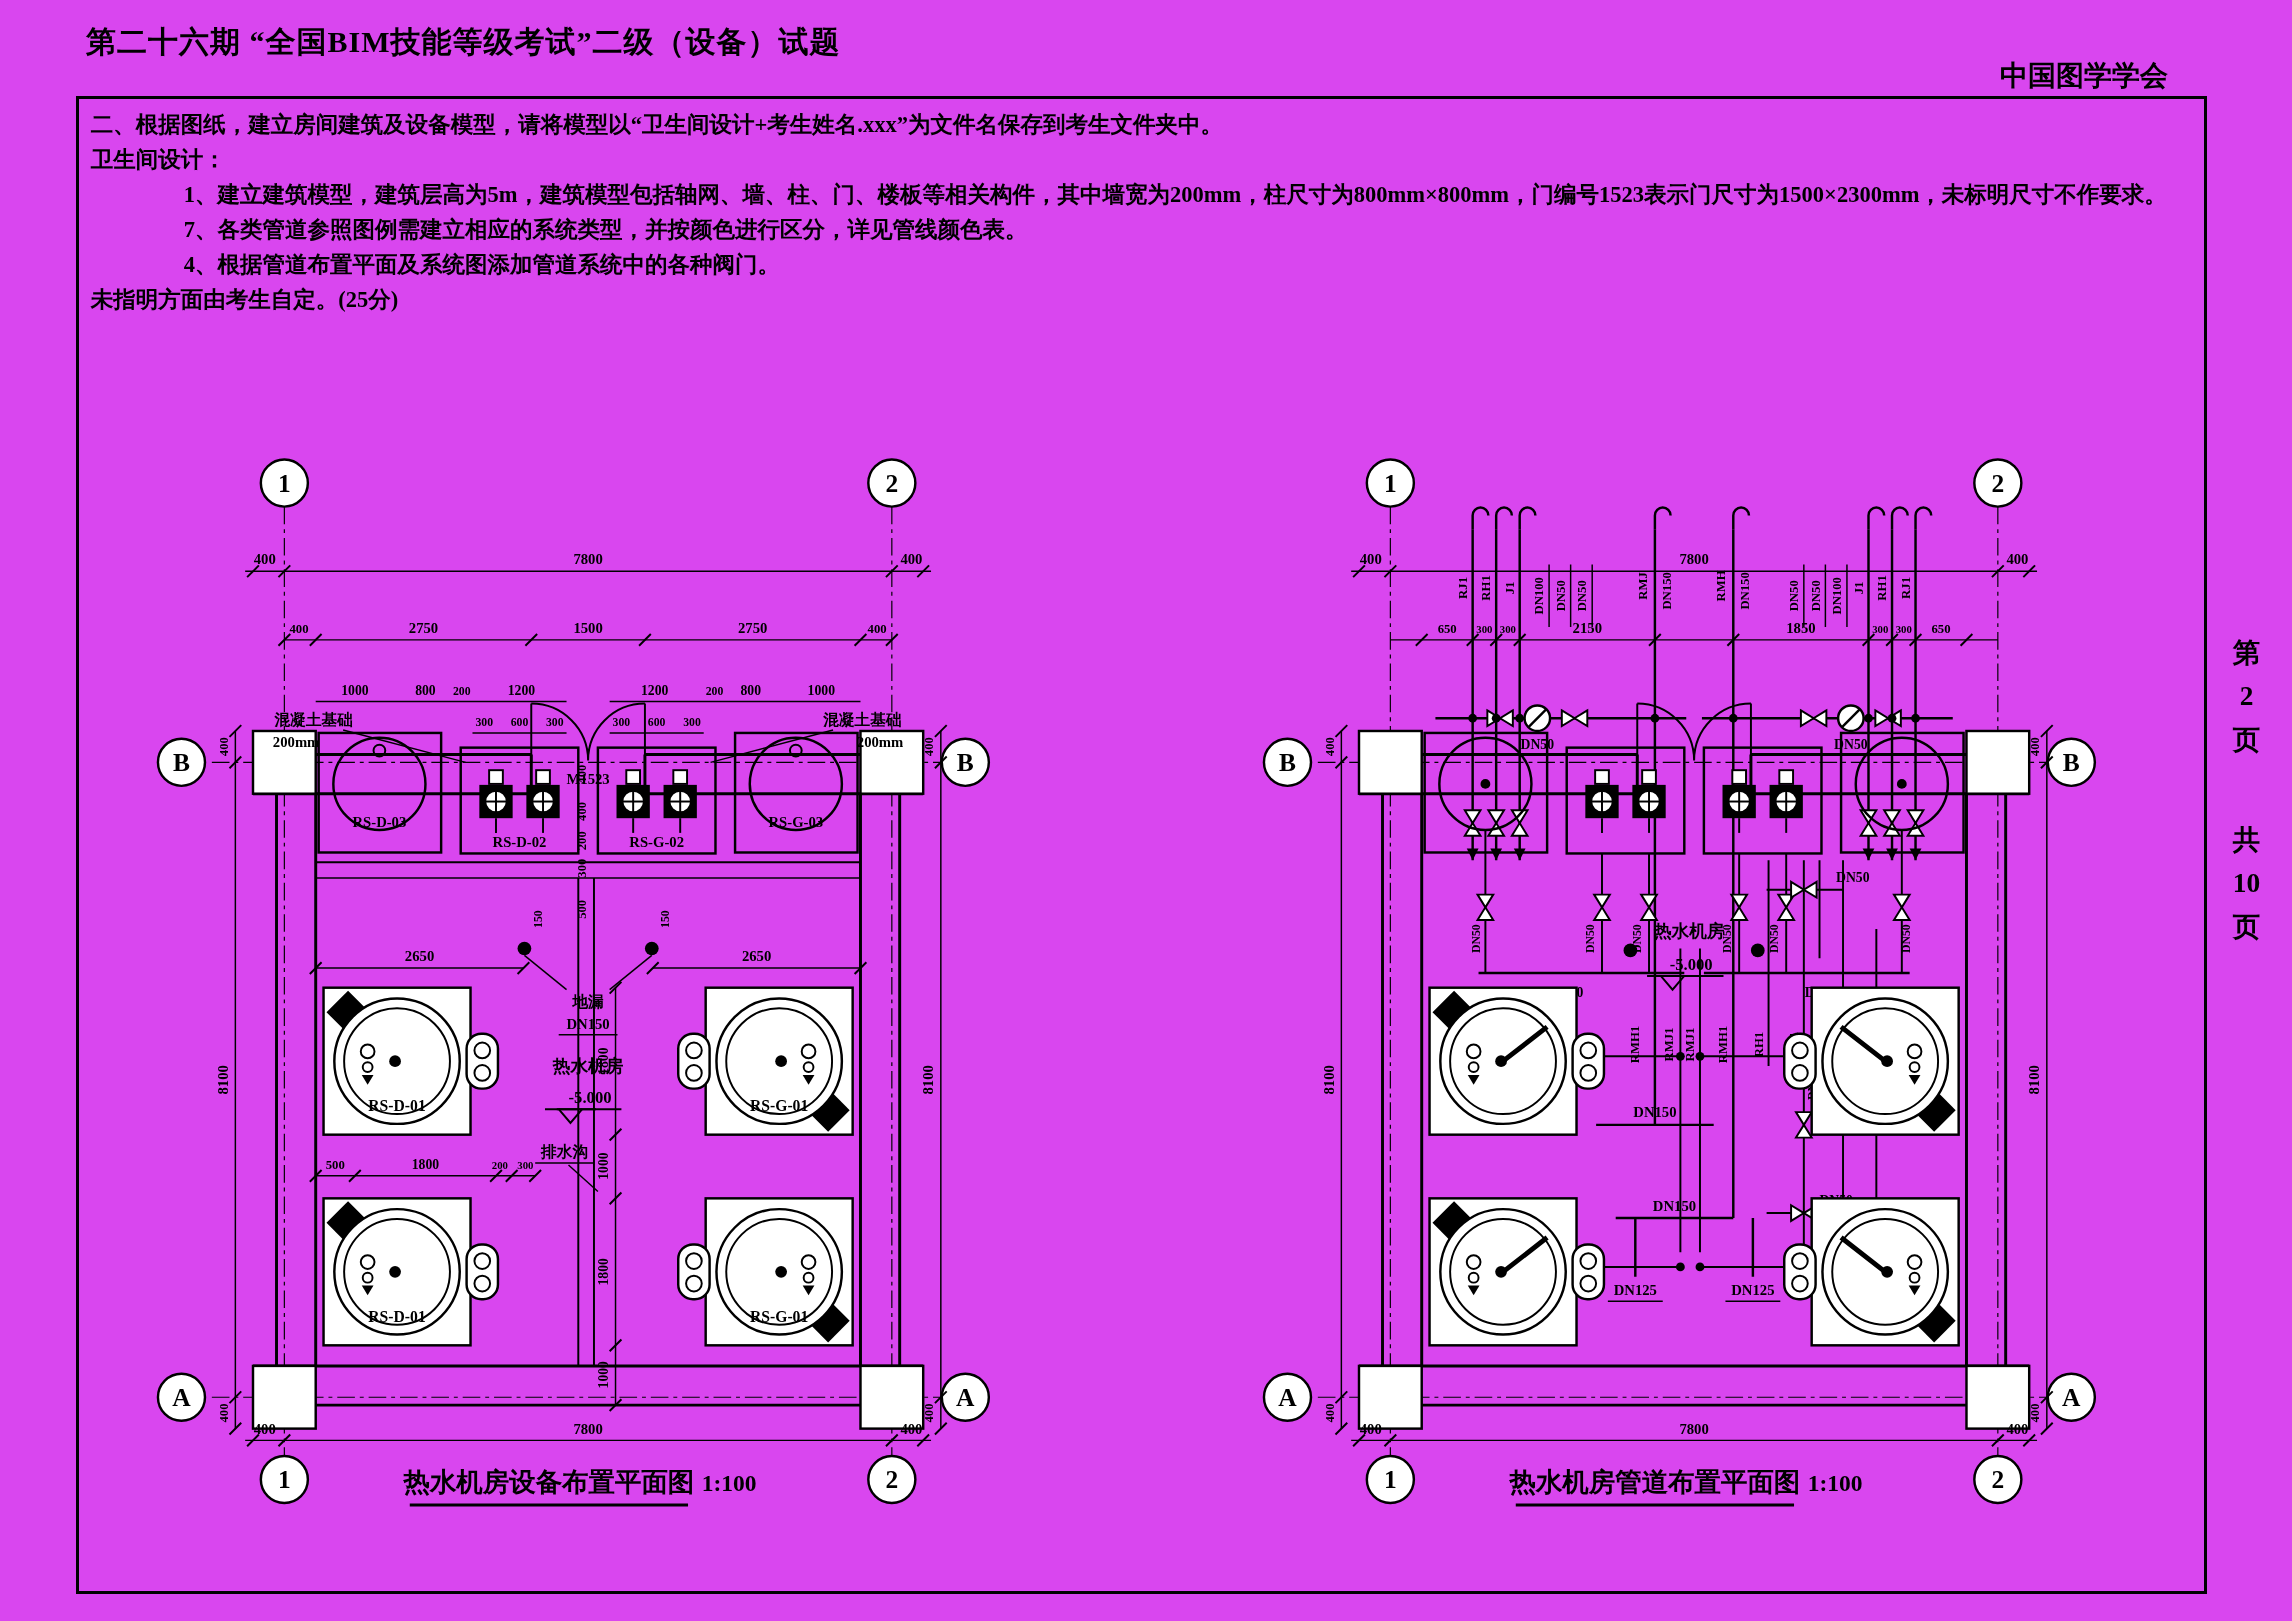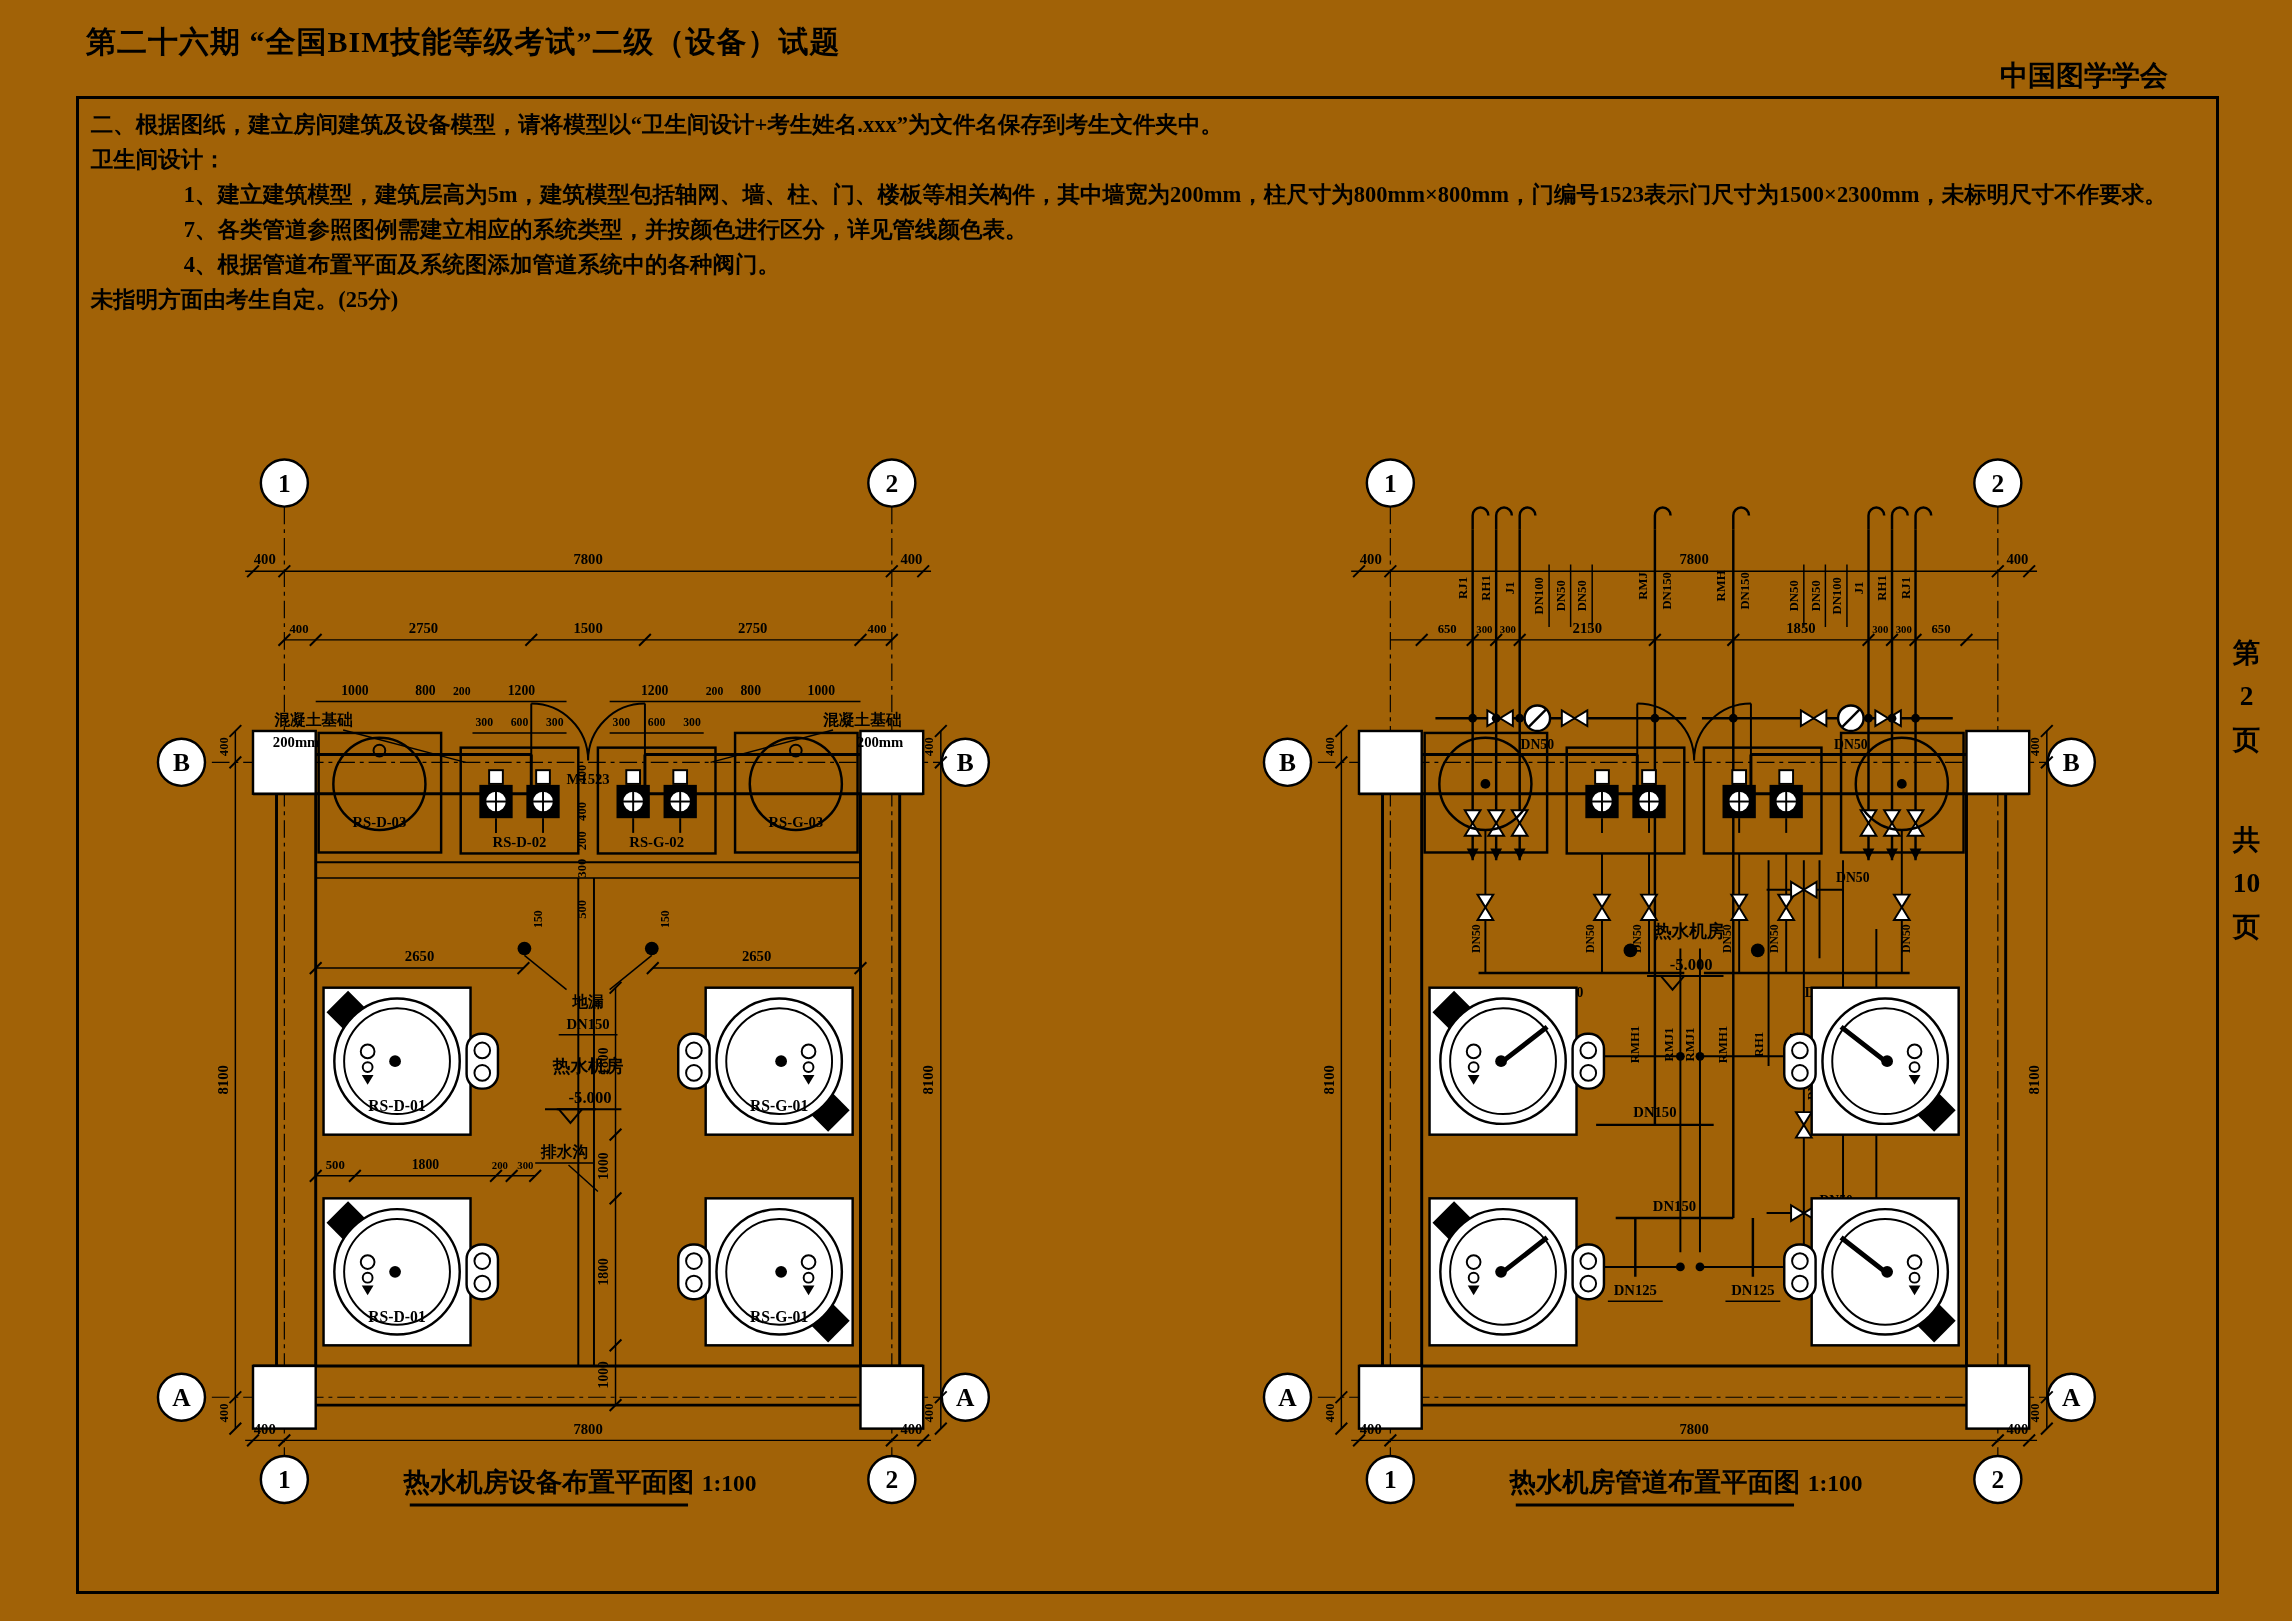--- a/index.html
+++ b/index.html
@@ -3,7 +3,7 @@
 <meta charset="utf-8">
 <style>
   html,body{margin:0;padding:0;background:#888;}
-  .page{position:relative;width:2293px;height:1621px;background:#a16207;color:#000;
+  .page{position:relative;width:2293px;height:1621px;background:#d946ef;color:#000;
         font-family:"Liberation Sans",sans-serif;overflow:hidden;}
   .title{position:absolute;left:86px;top:21.6px;font-size:30px;font-weight:bold;letter-spacing:1px;
          font-family:"Liberation Serif",serif;}

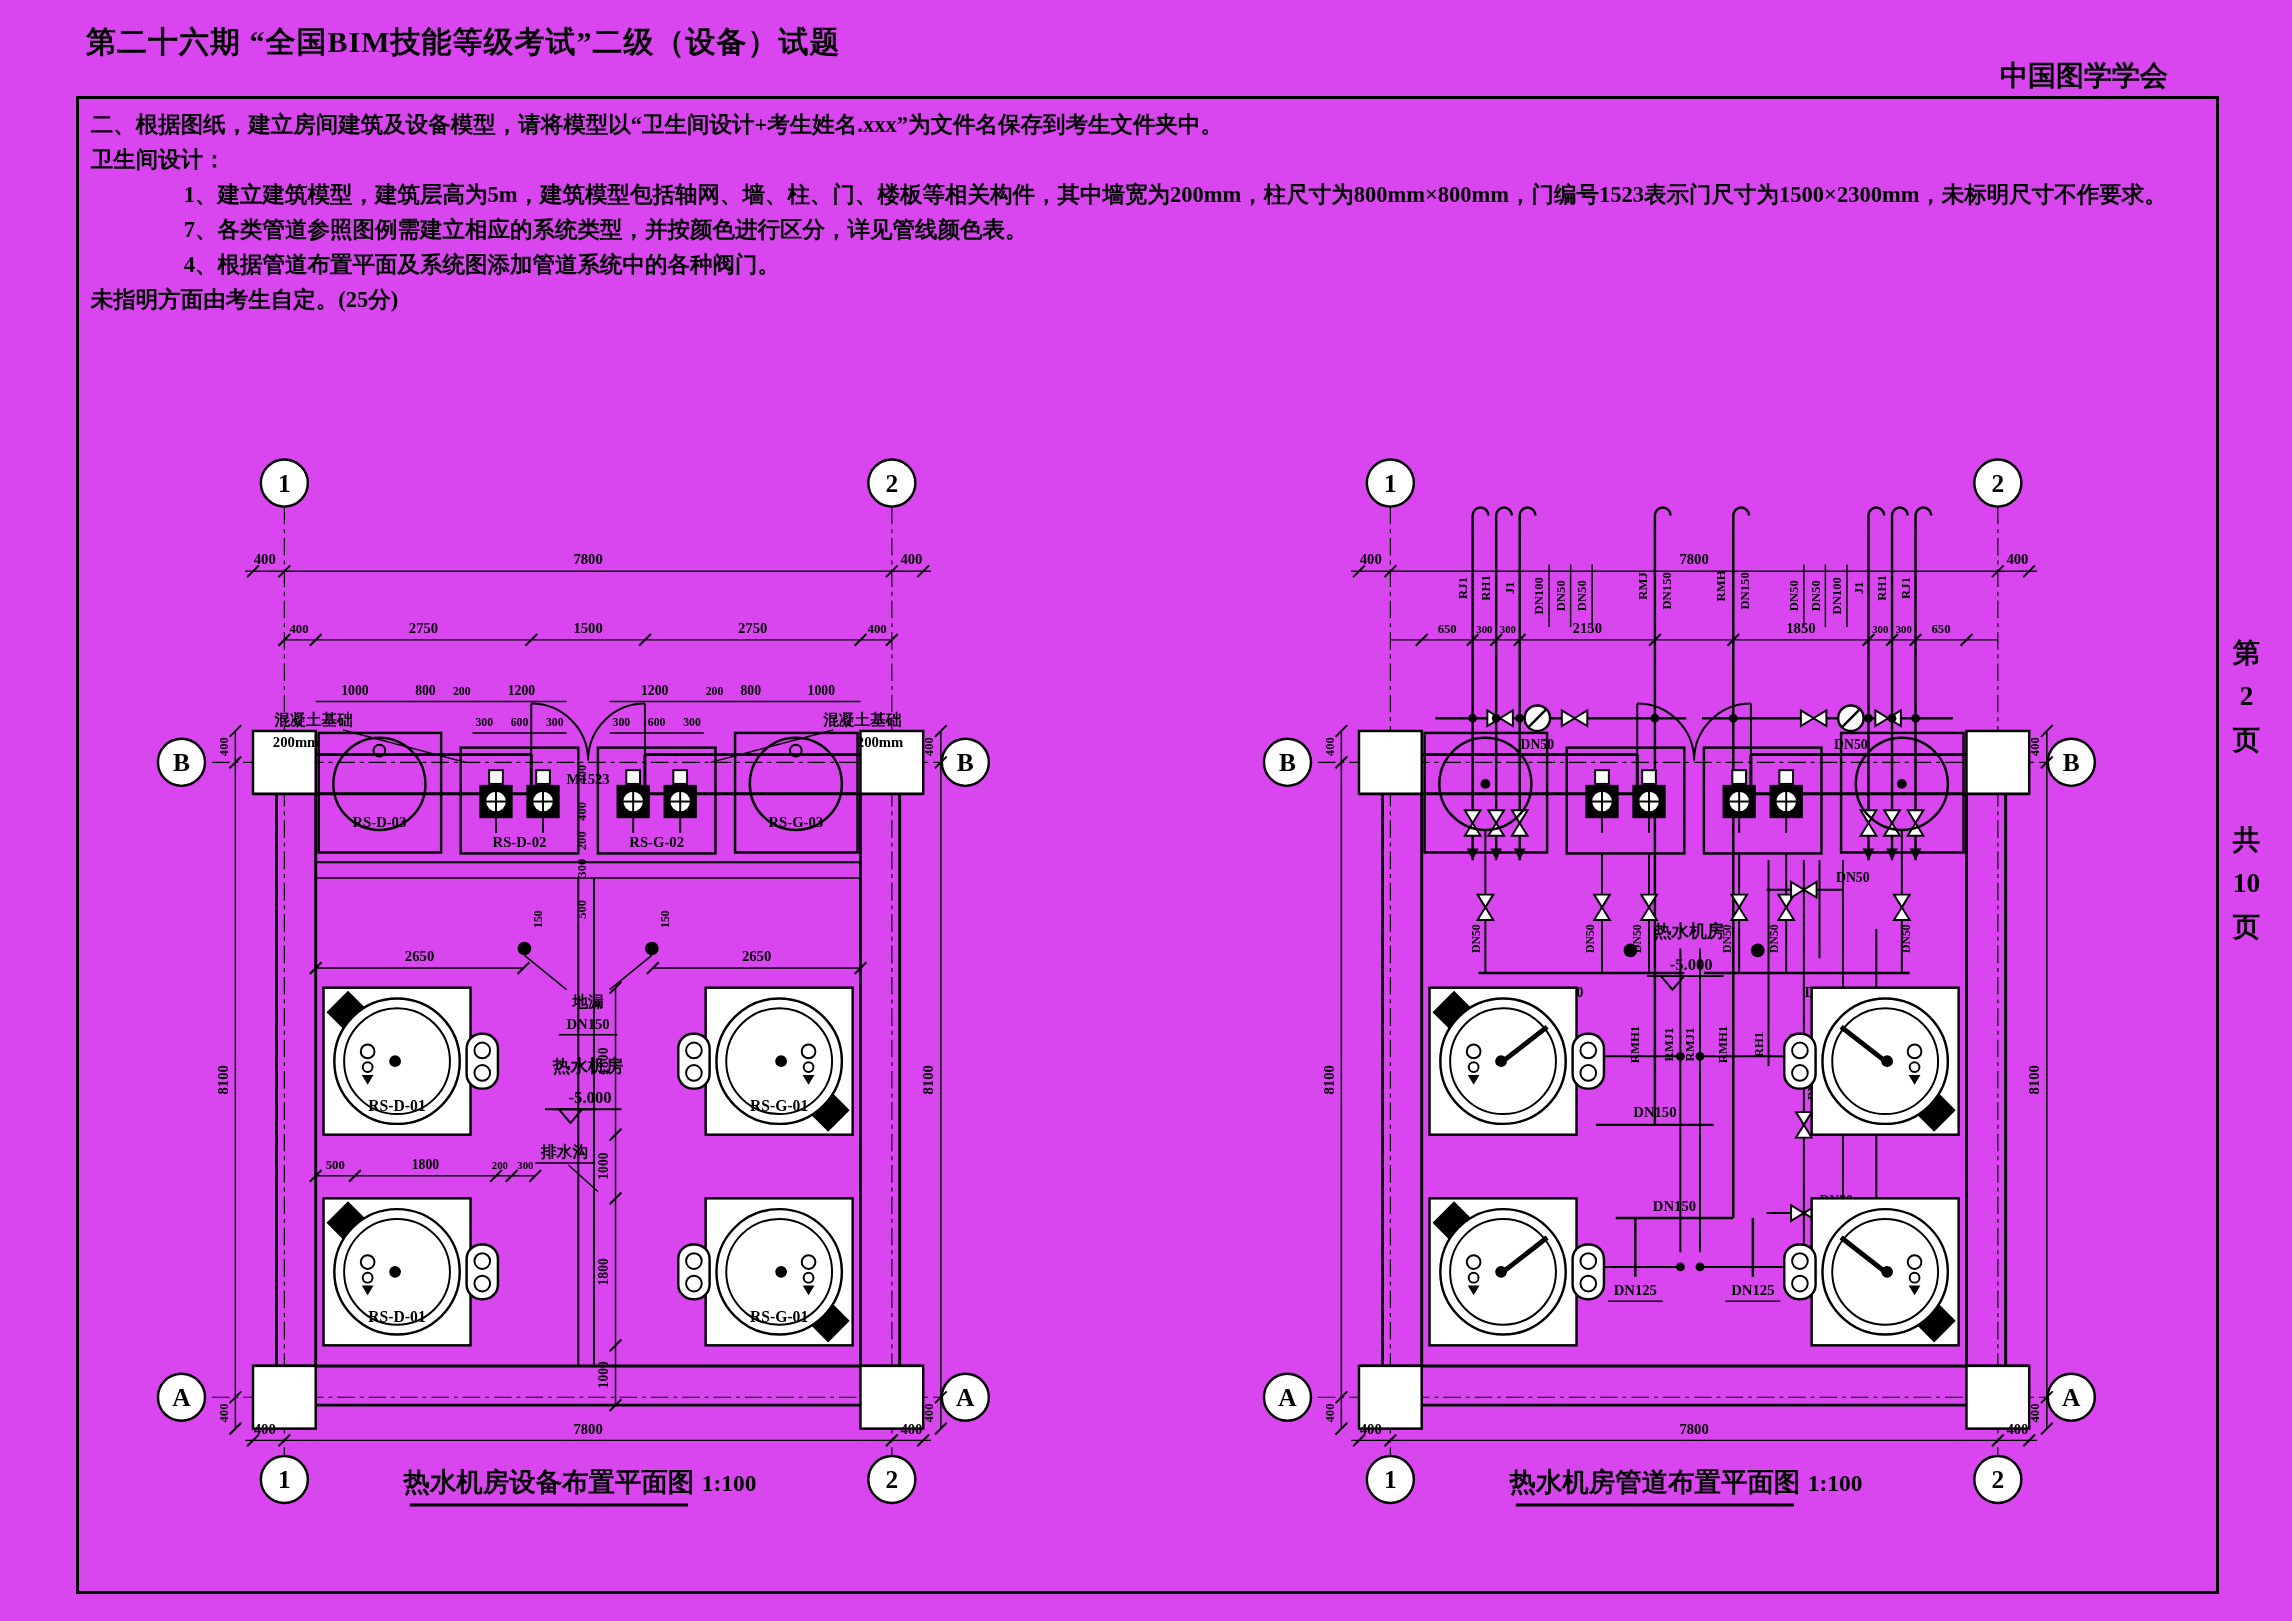--- a/index.html
+++ b/index.html
@@ -9,7 +9,7 @@
          font-family:"Liberation Serif",serif;}
   .org{position:absolute;right:125px;top:25.5px;font-size:28px;font-weight:bold;
        font-family:"Liberation Serif",serif;margin-top:31px;}
-  .sheetbox{position:absolute;left:76px;top:96px;width:2125px;height:1492px;border:3.9px solid #000;padding-left:12px;}
+  .sheetbox{position:absolute;left:76px;top:96px;width:2125px;height:1492px;border:3.9px solid #000;}
   .instr{position:absolute;left:11.8px;top:7.8px;right:23.5px;font-size:22.5px;font-weight:bold;
          font-family:"Liberation Serif",serif;}
   .instr p{margin:0;line-height:35px;}

